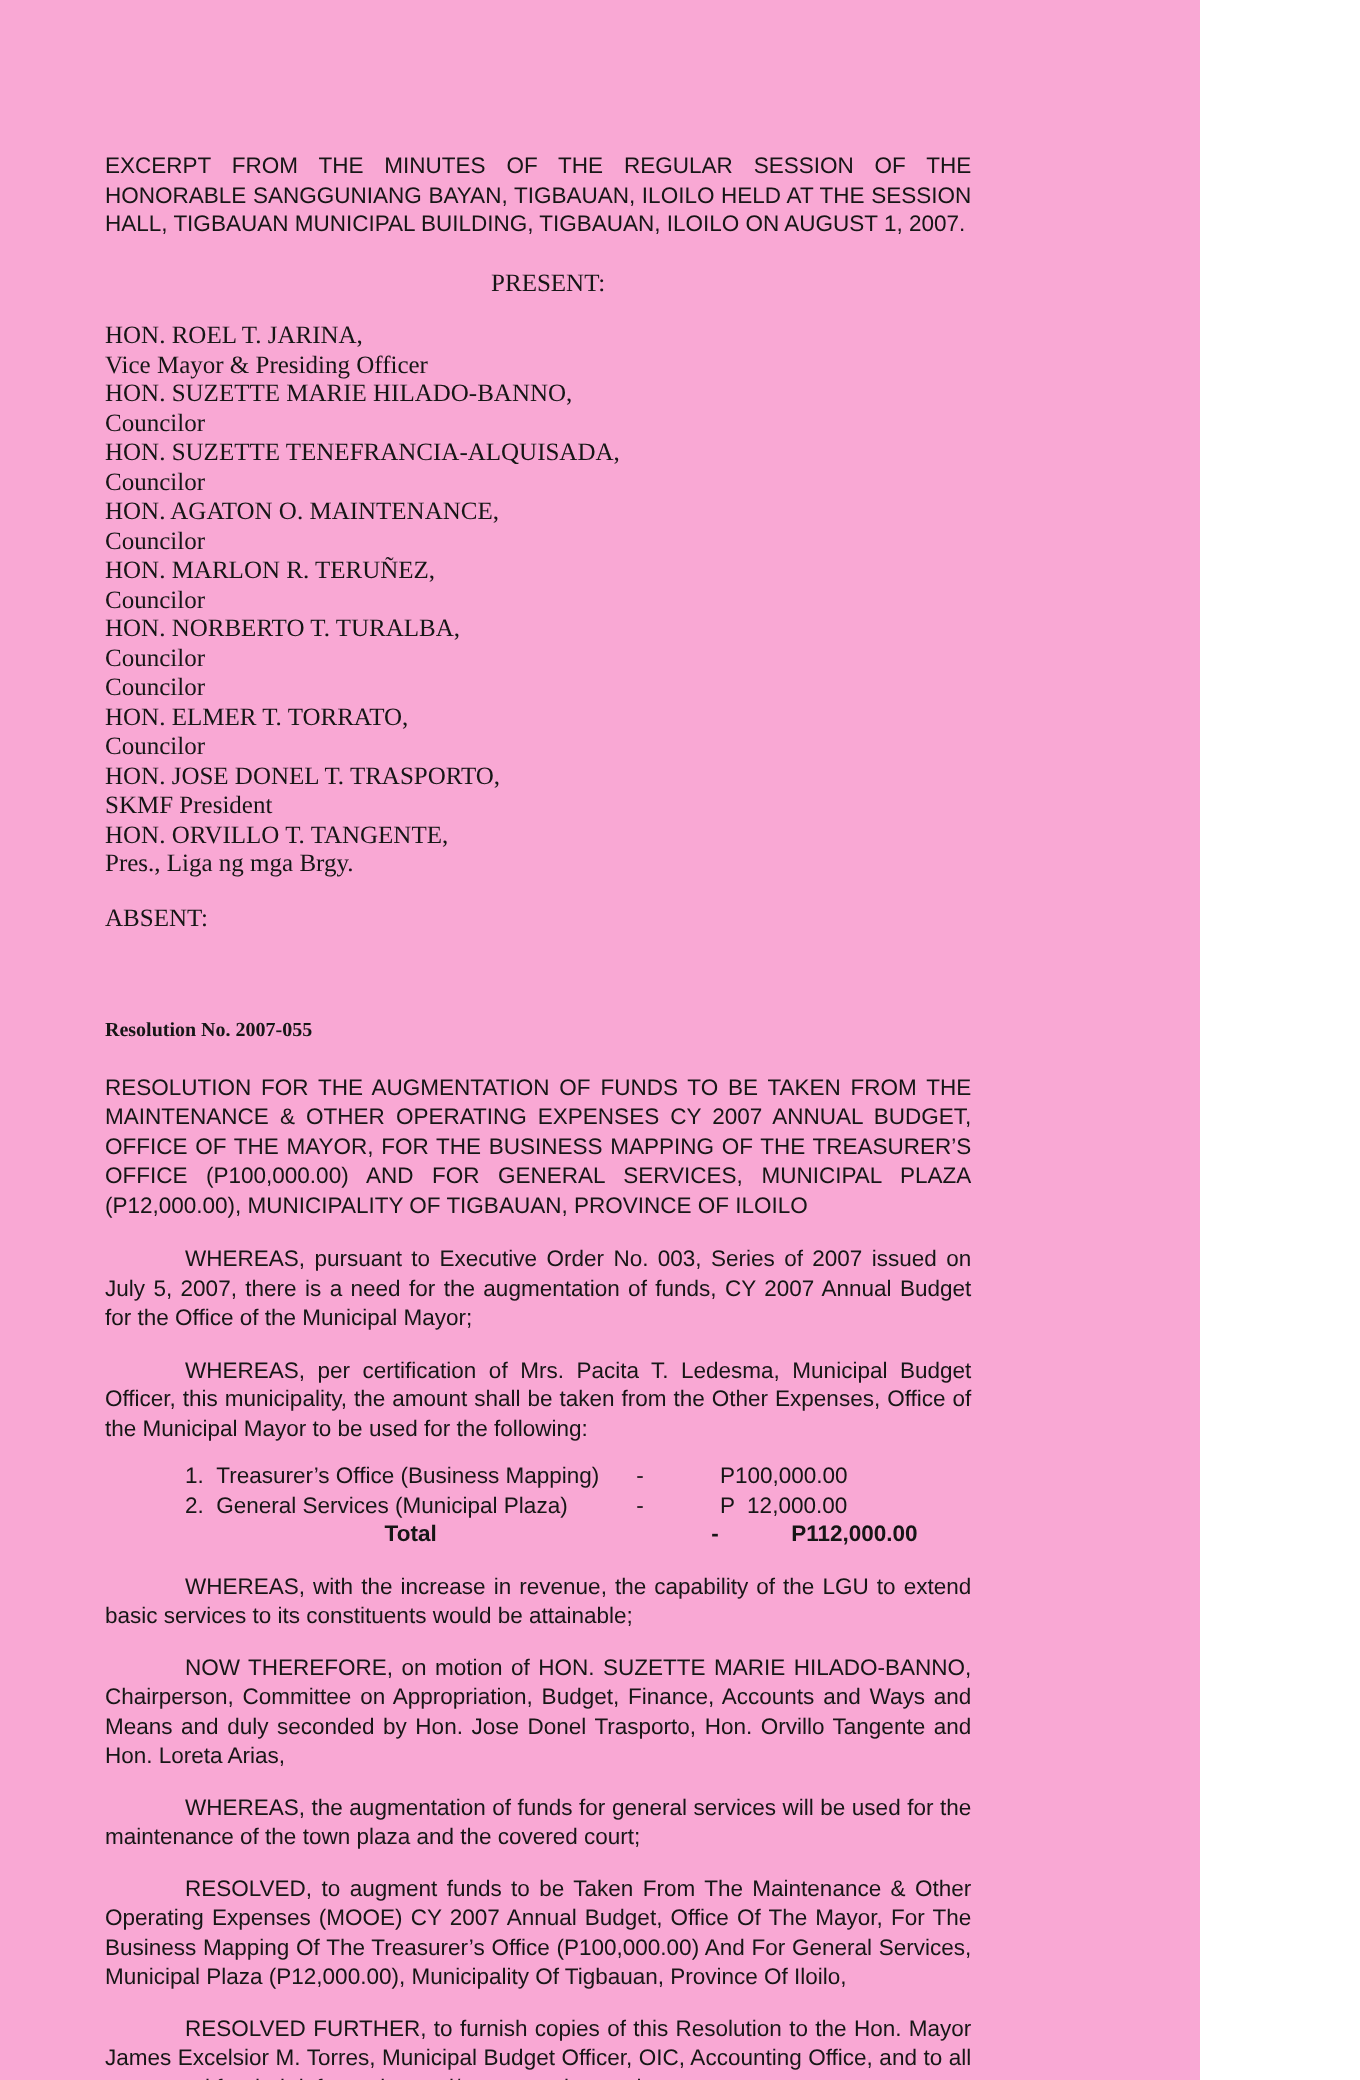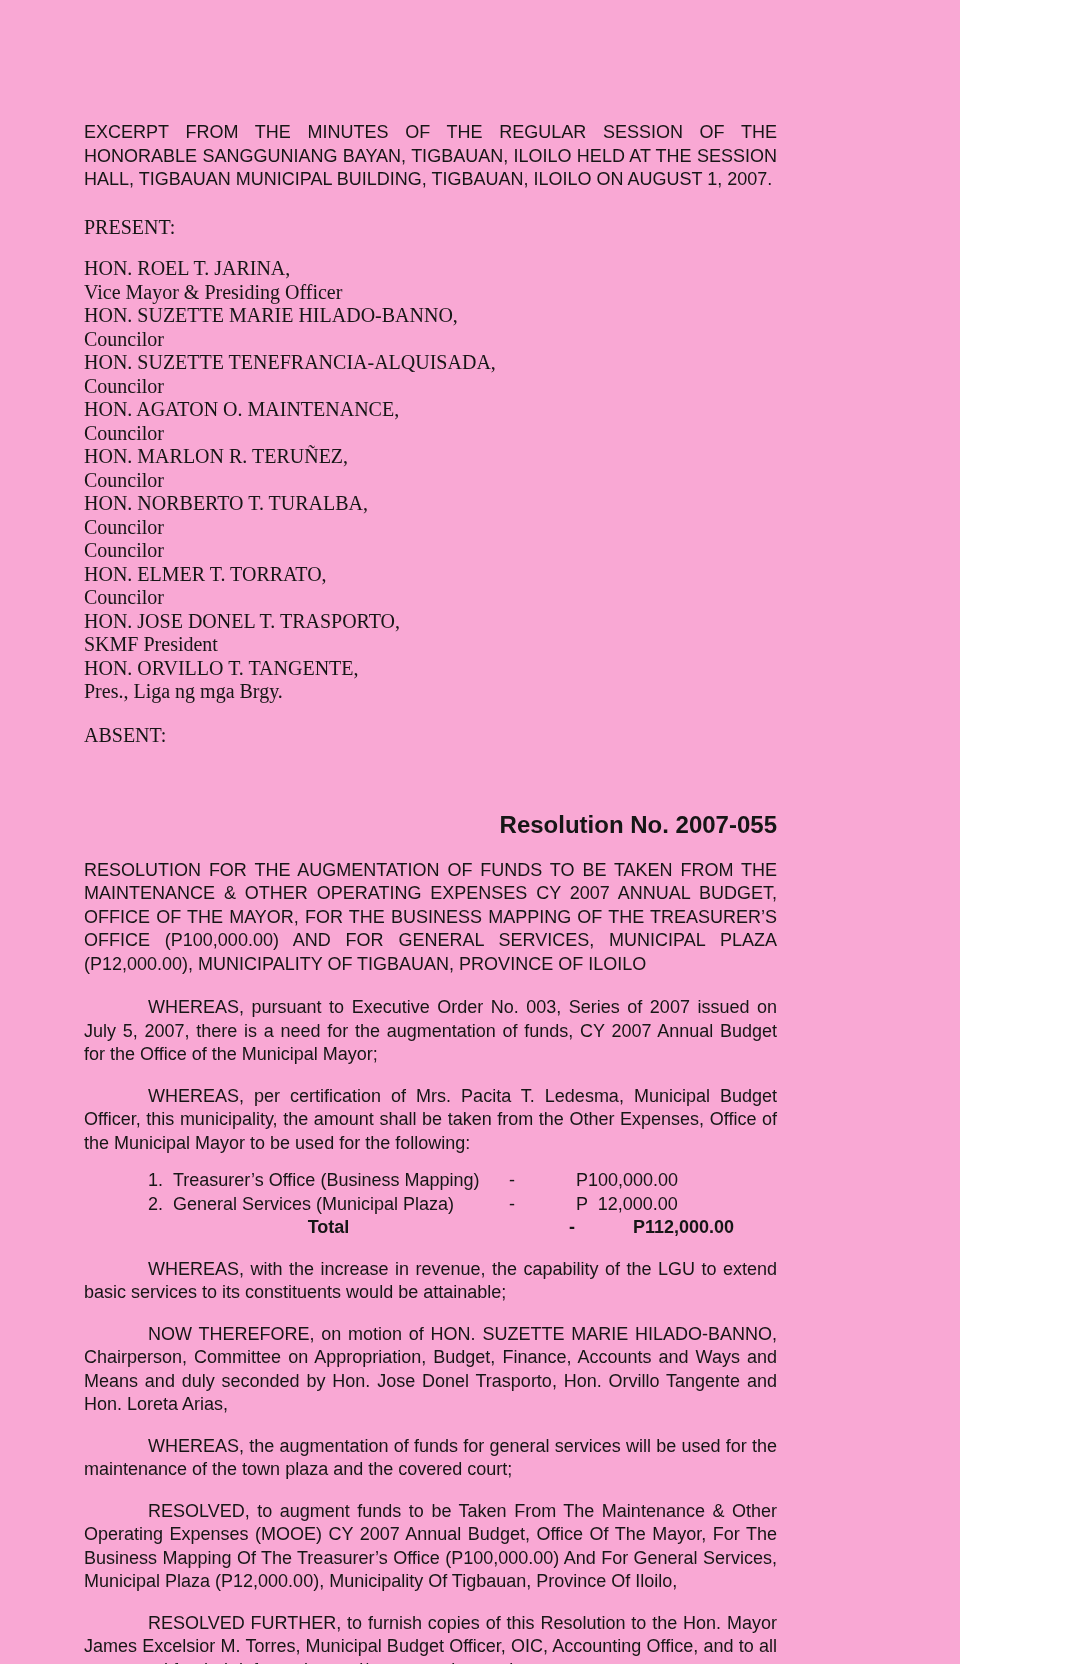--- a/index.html
+++ b/index.html
@@ -29,7 +29,8 @@
     font-size: 20px;
   }
   .present-label {
-    margin: 24px 0 0 0;
+    margin: 24px 0 0 16px;
+    text-align: center;
   }
   .attendance {
     margin-top: 18px;

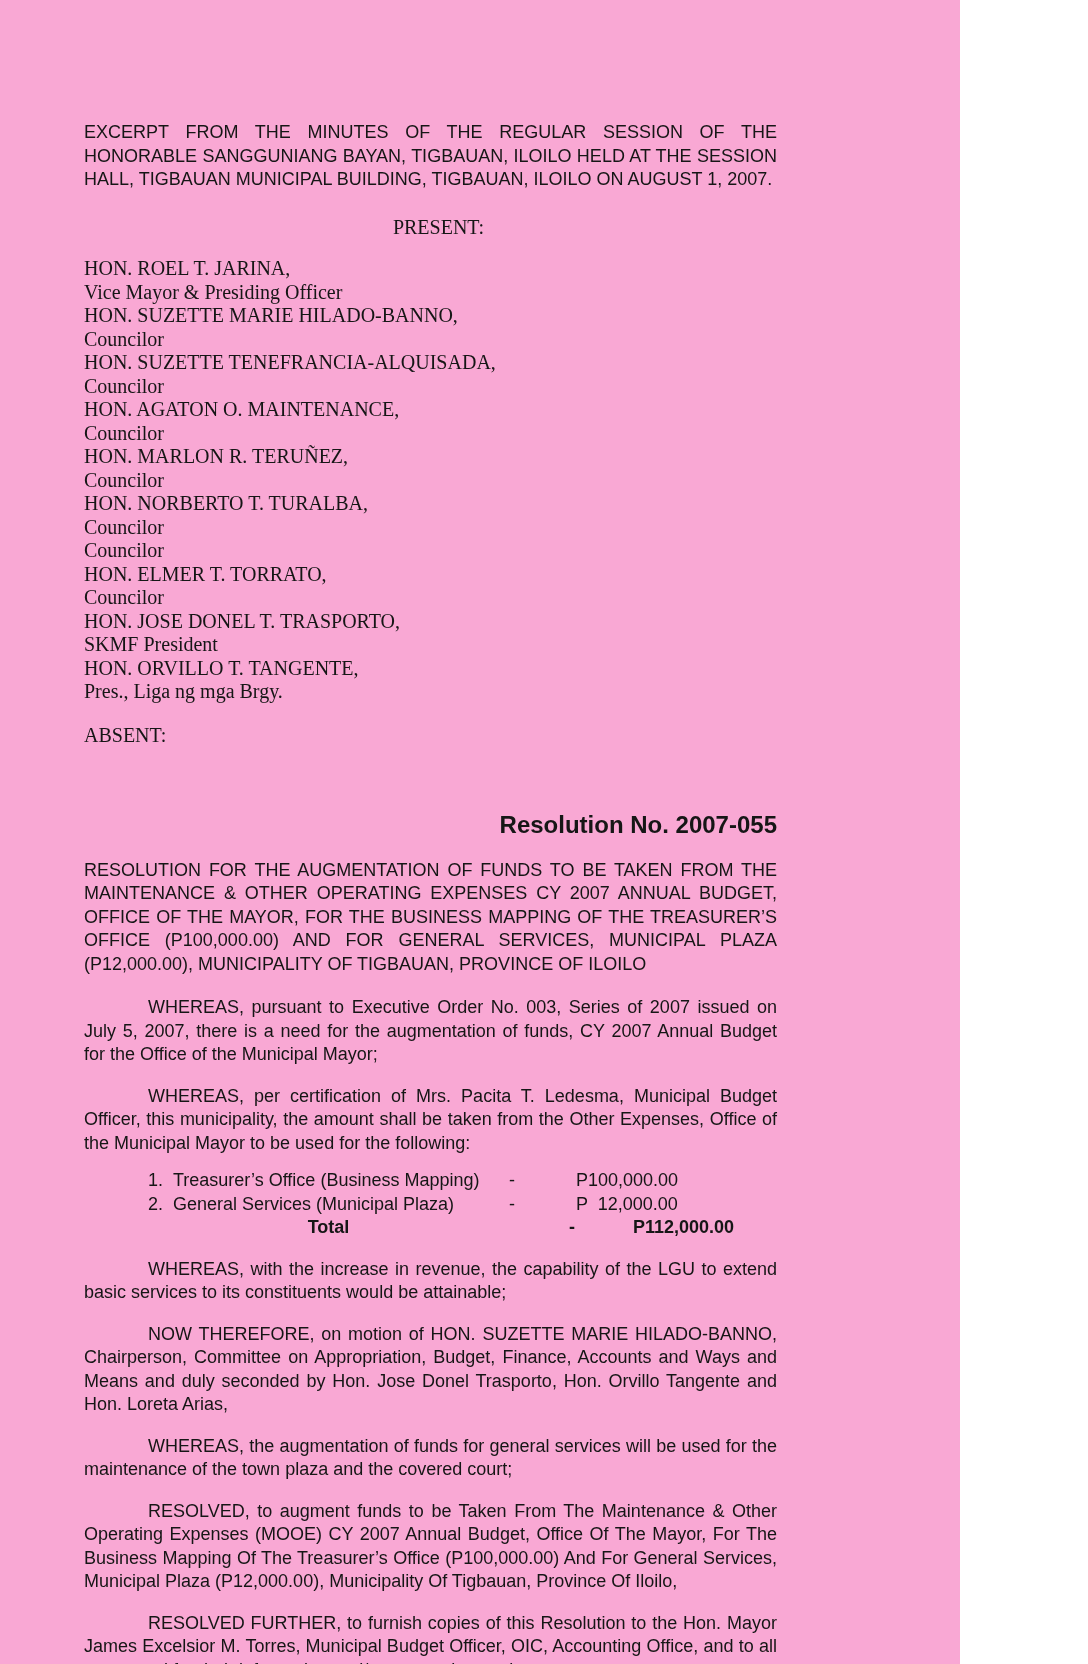--- a/index.html
+++ b/index.html
@@ -54,9 +54,9 @@
   }
   .res-no {
     margin: 66px 0 0 0;
-    text-align: right;
-    font-family: Liberation Sans, sans-serif;
-    font-size: 24px;
+    text-align: left;
+    font-family: Liberation Serif, serif;
+    font-size: 16px;
     font-weight: bold;
   }
   .title-para {

